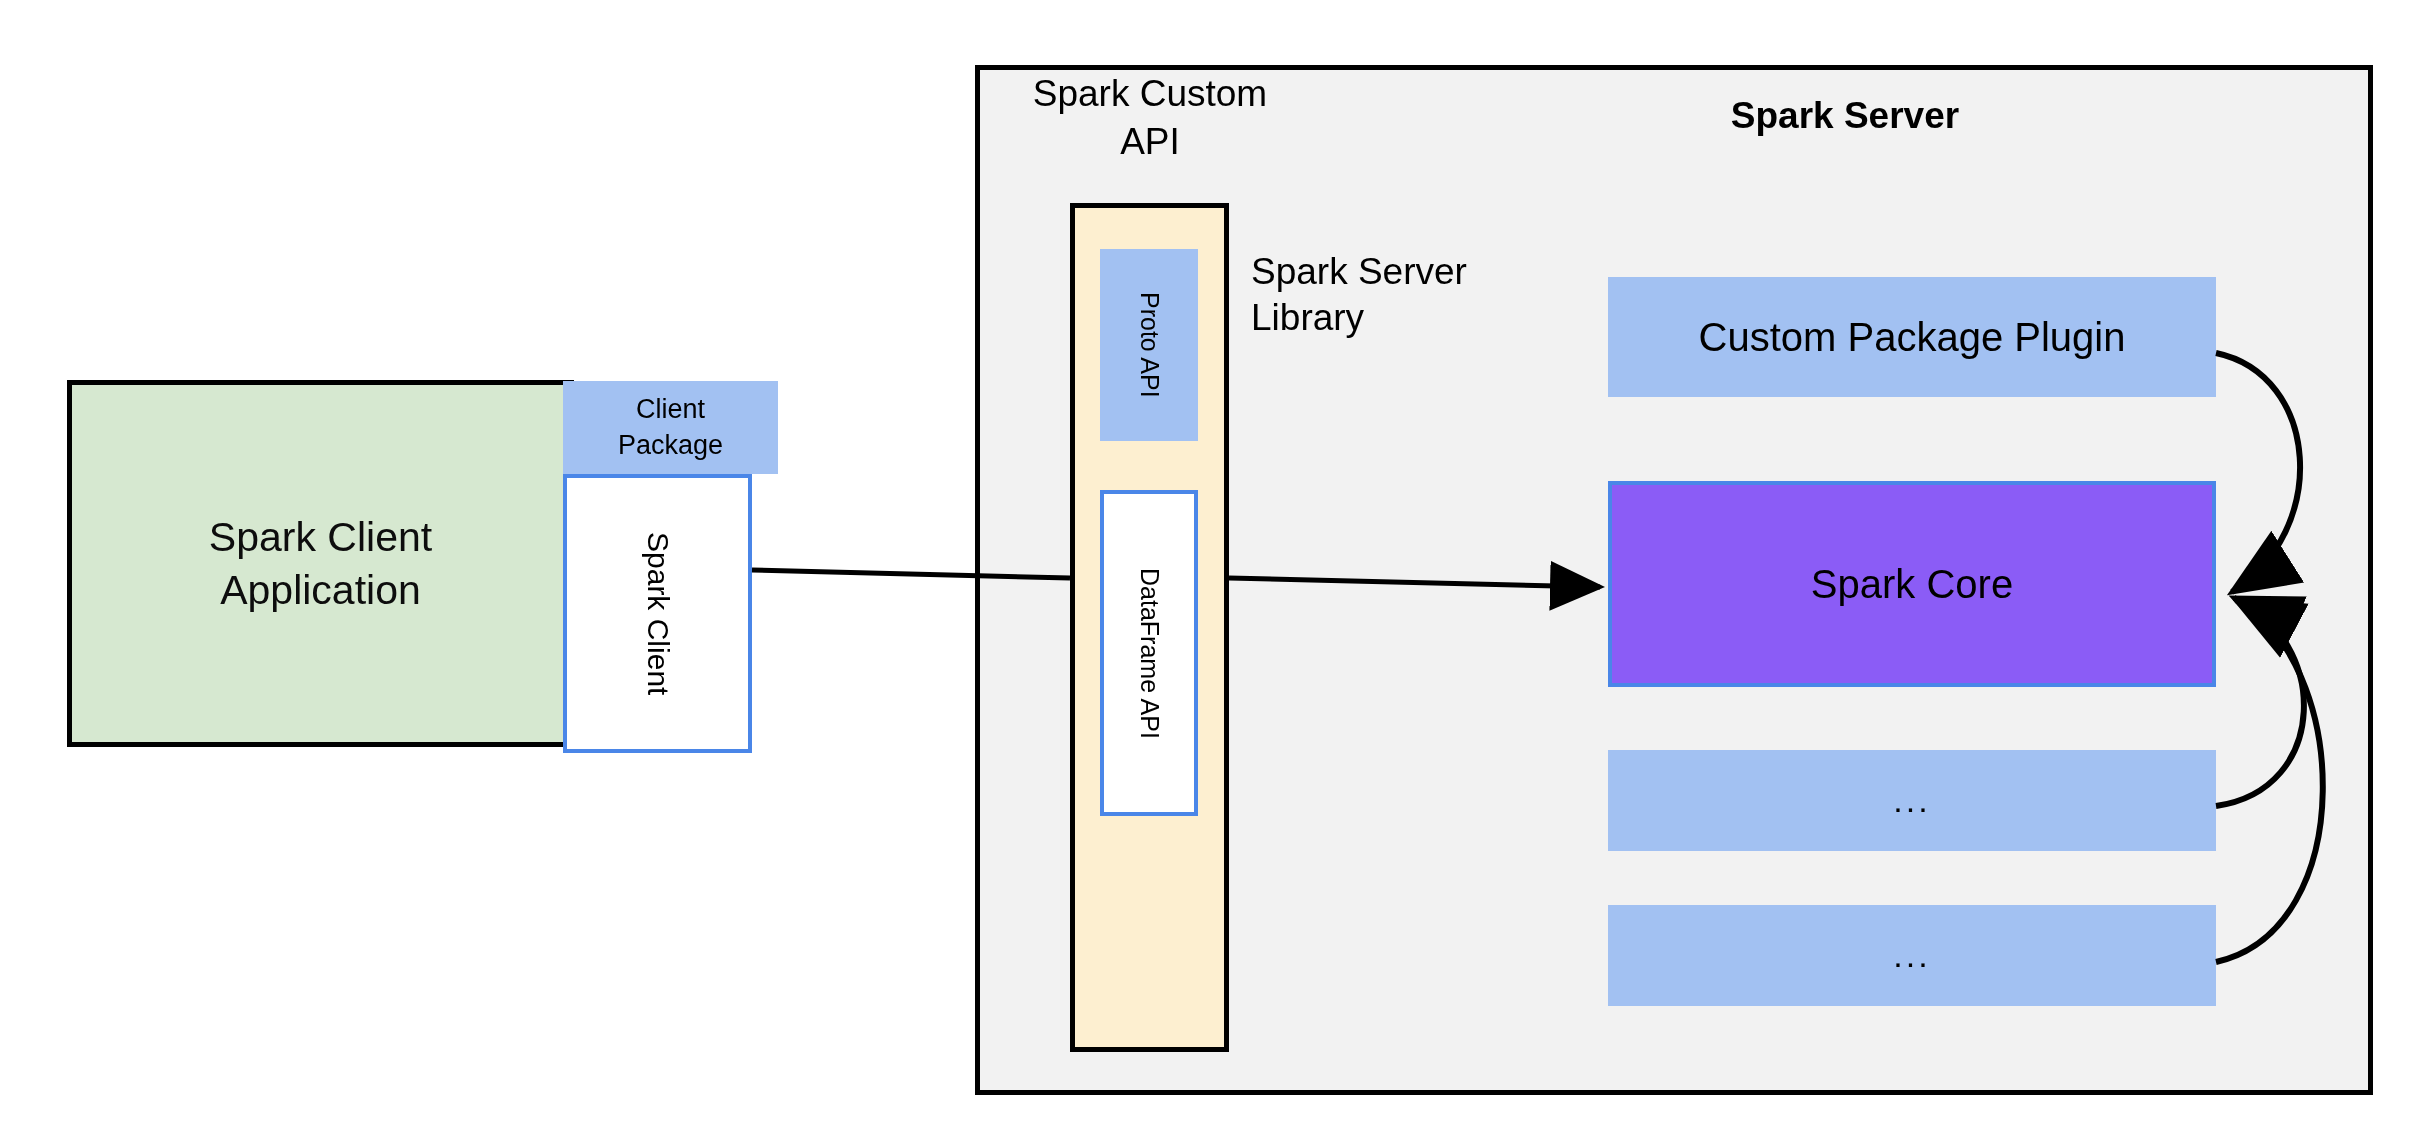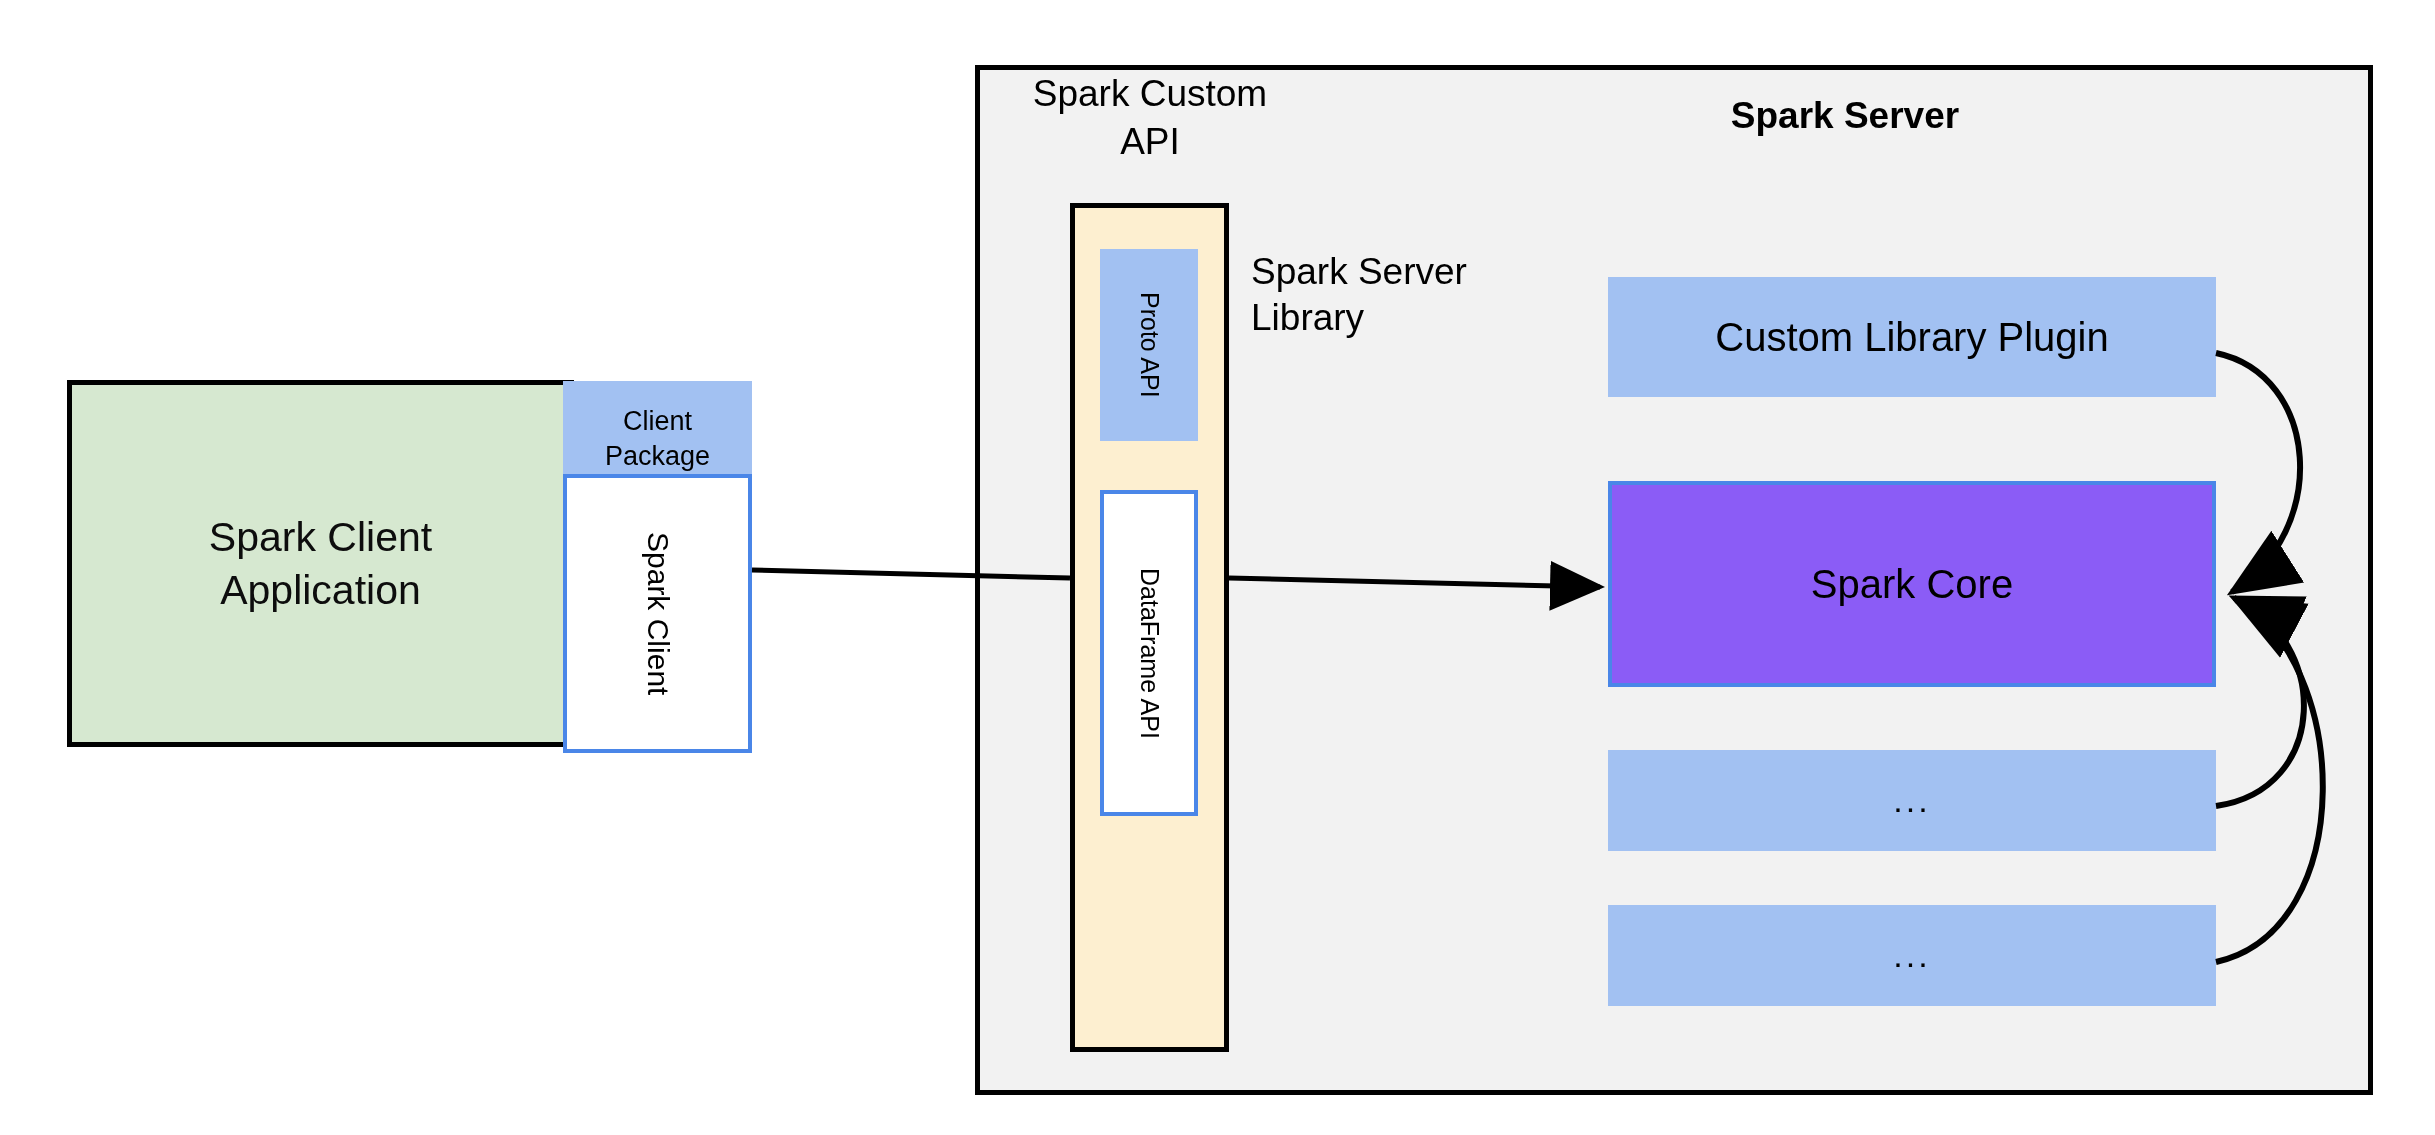--- a/index.html
+++ b/index.html
@@ -268,7 +268,7 @@
   </div>
 
   <div class="srv-box plugin">
-    <span class="srv-box-label">Custom Library Plugin</span>
+    <span class="srv-box-label">Custom Package Plugin</span>
   </div>
 
   <div class="srv-box core">

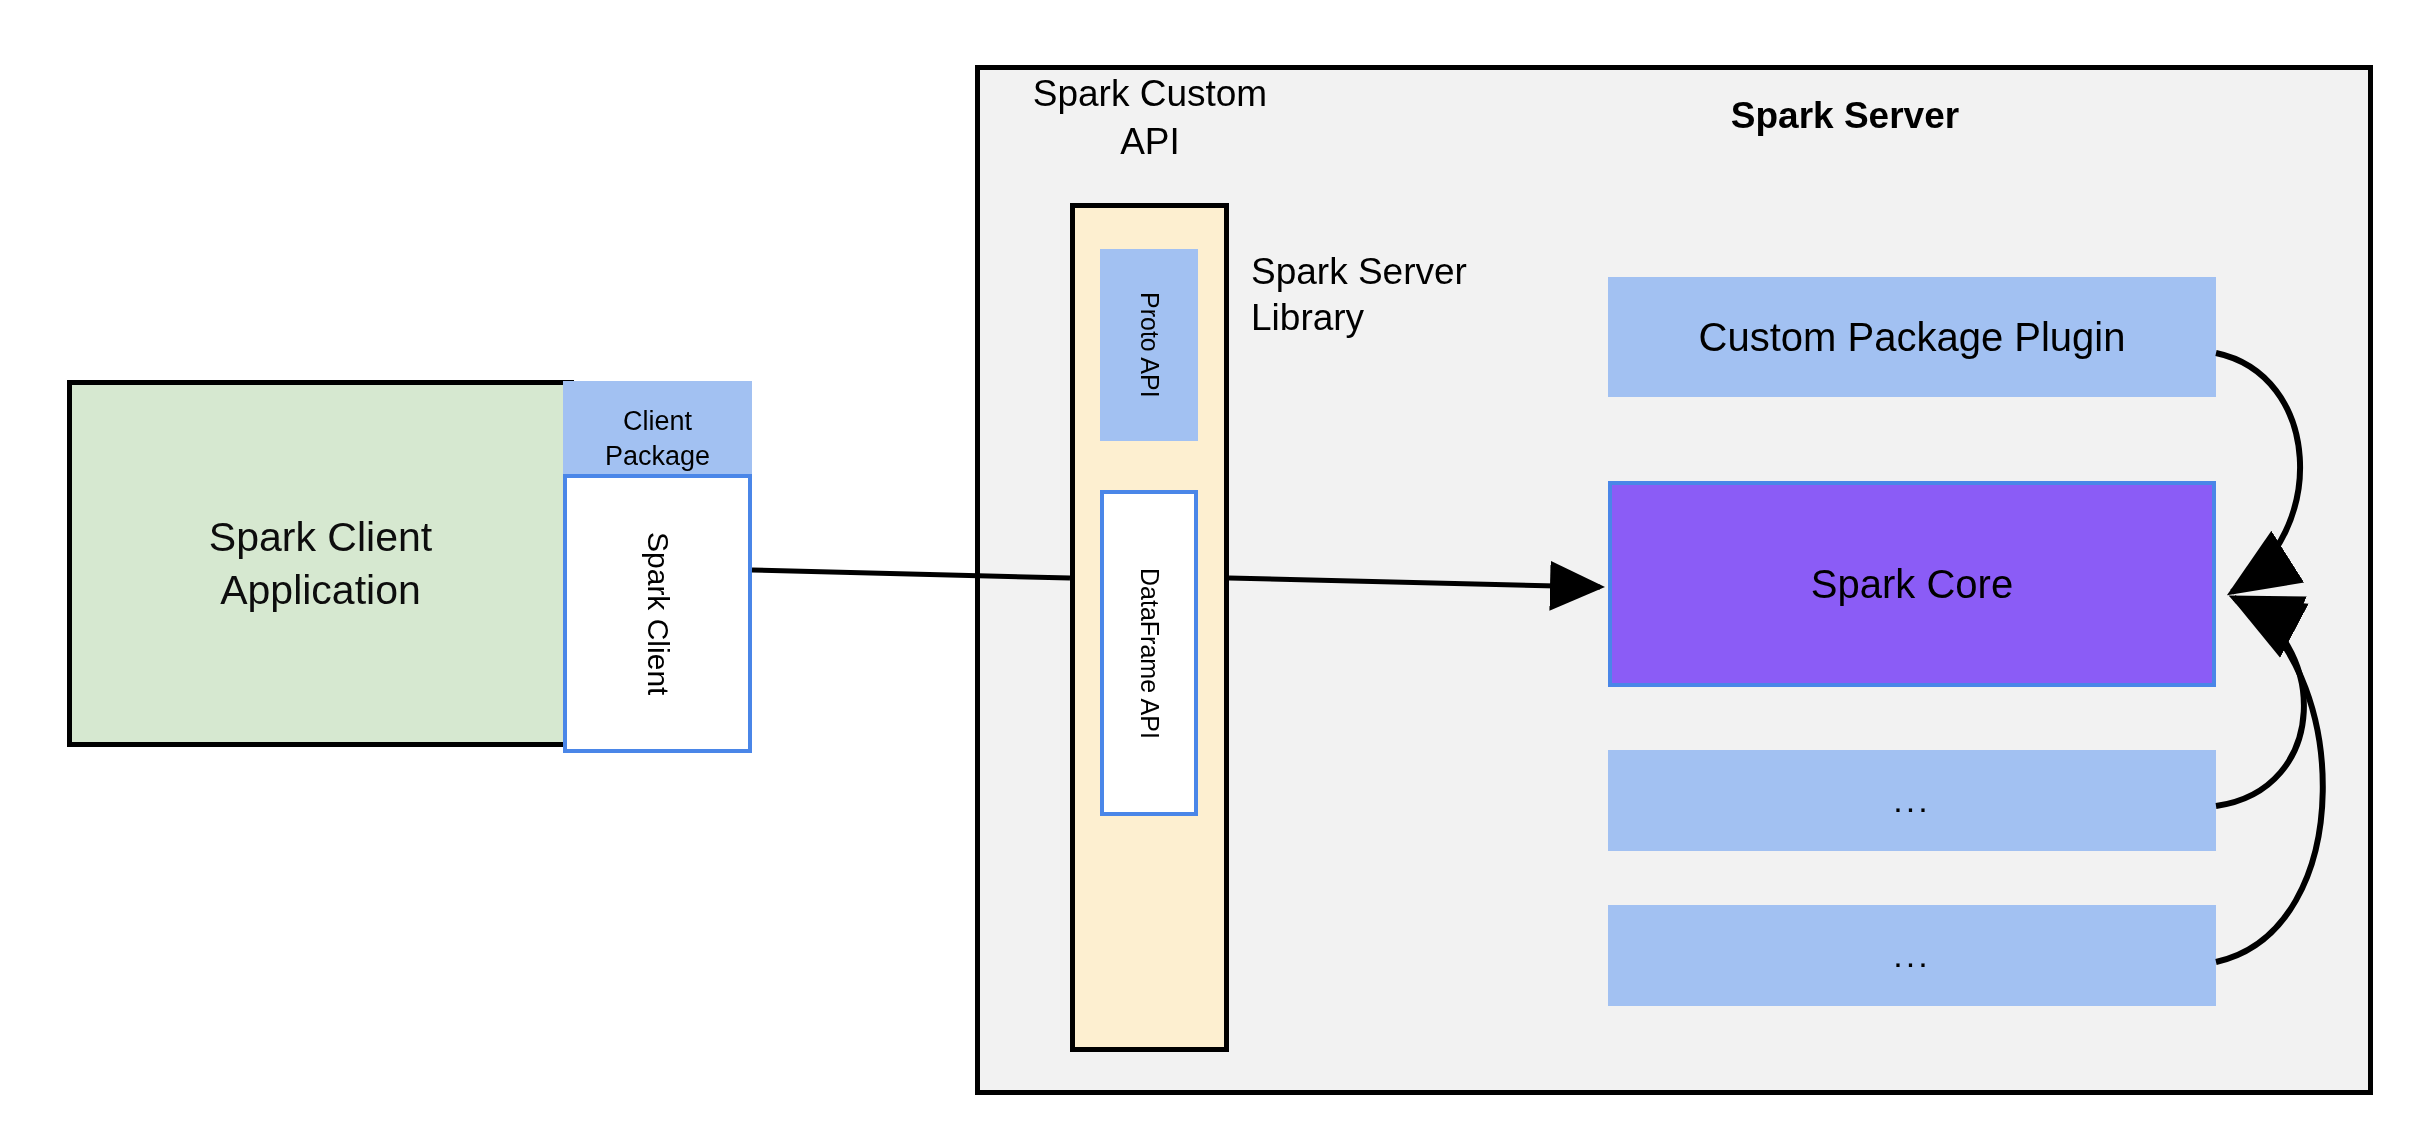--- a/index.html
+++ b/index.html
@@ -51,11 +51,11 @@
     position: absolute;
     left: 563px;
     top: 381px;
-    width: 189px;
+    width: 215px;
     height: 93px;
     background: #a2c1f2;
     display: flex;
-    align-items: flex-end;
+    align-items: center;
     justify-content: center;
     z-index: 3;
   }

